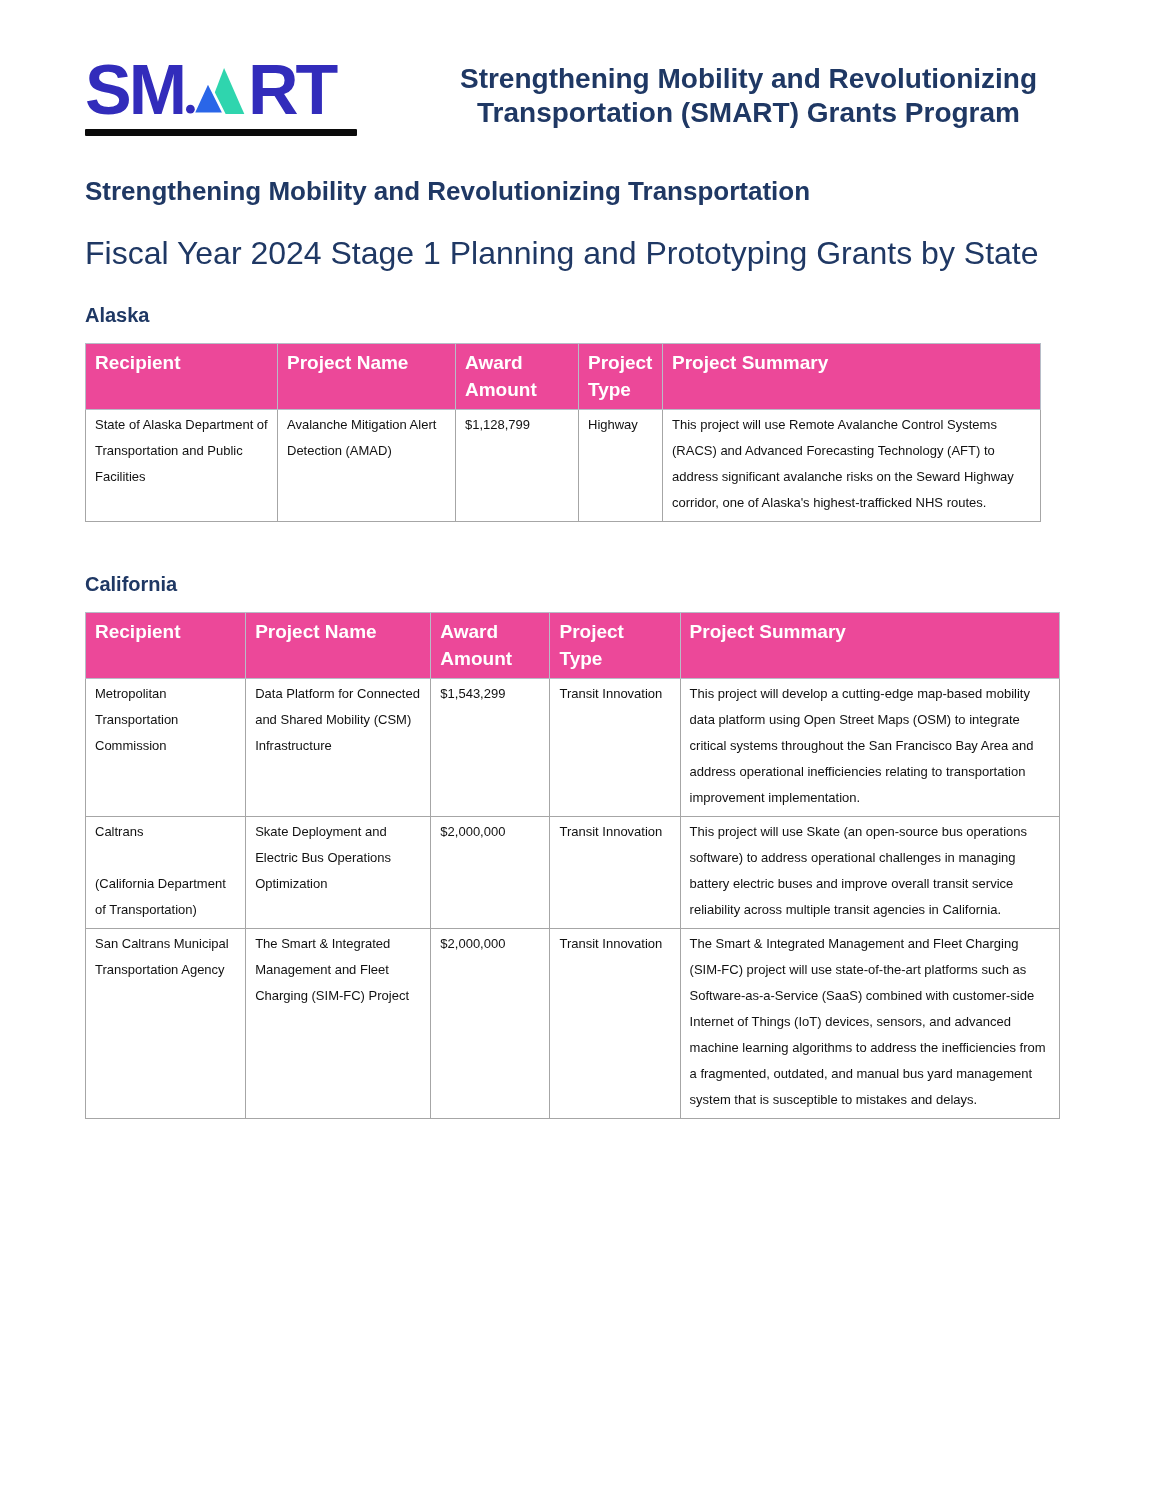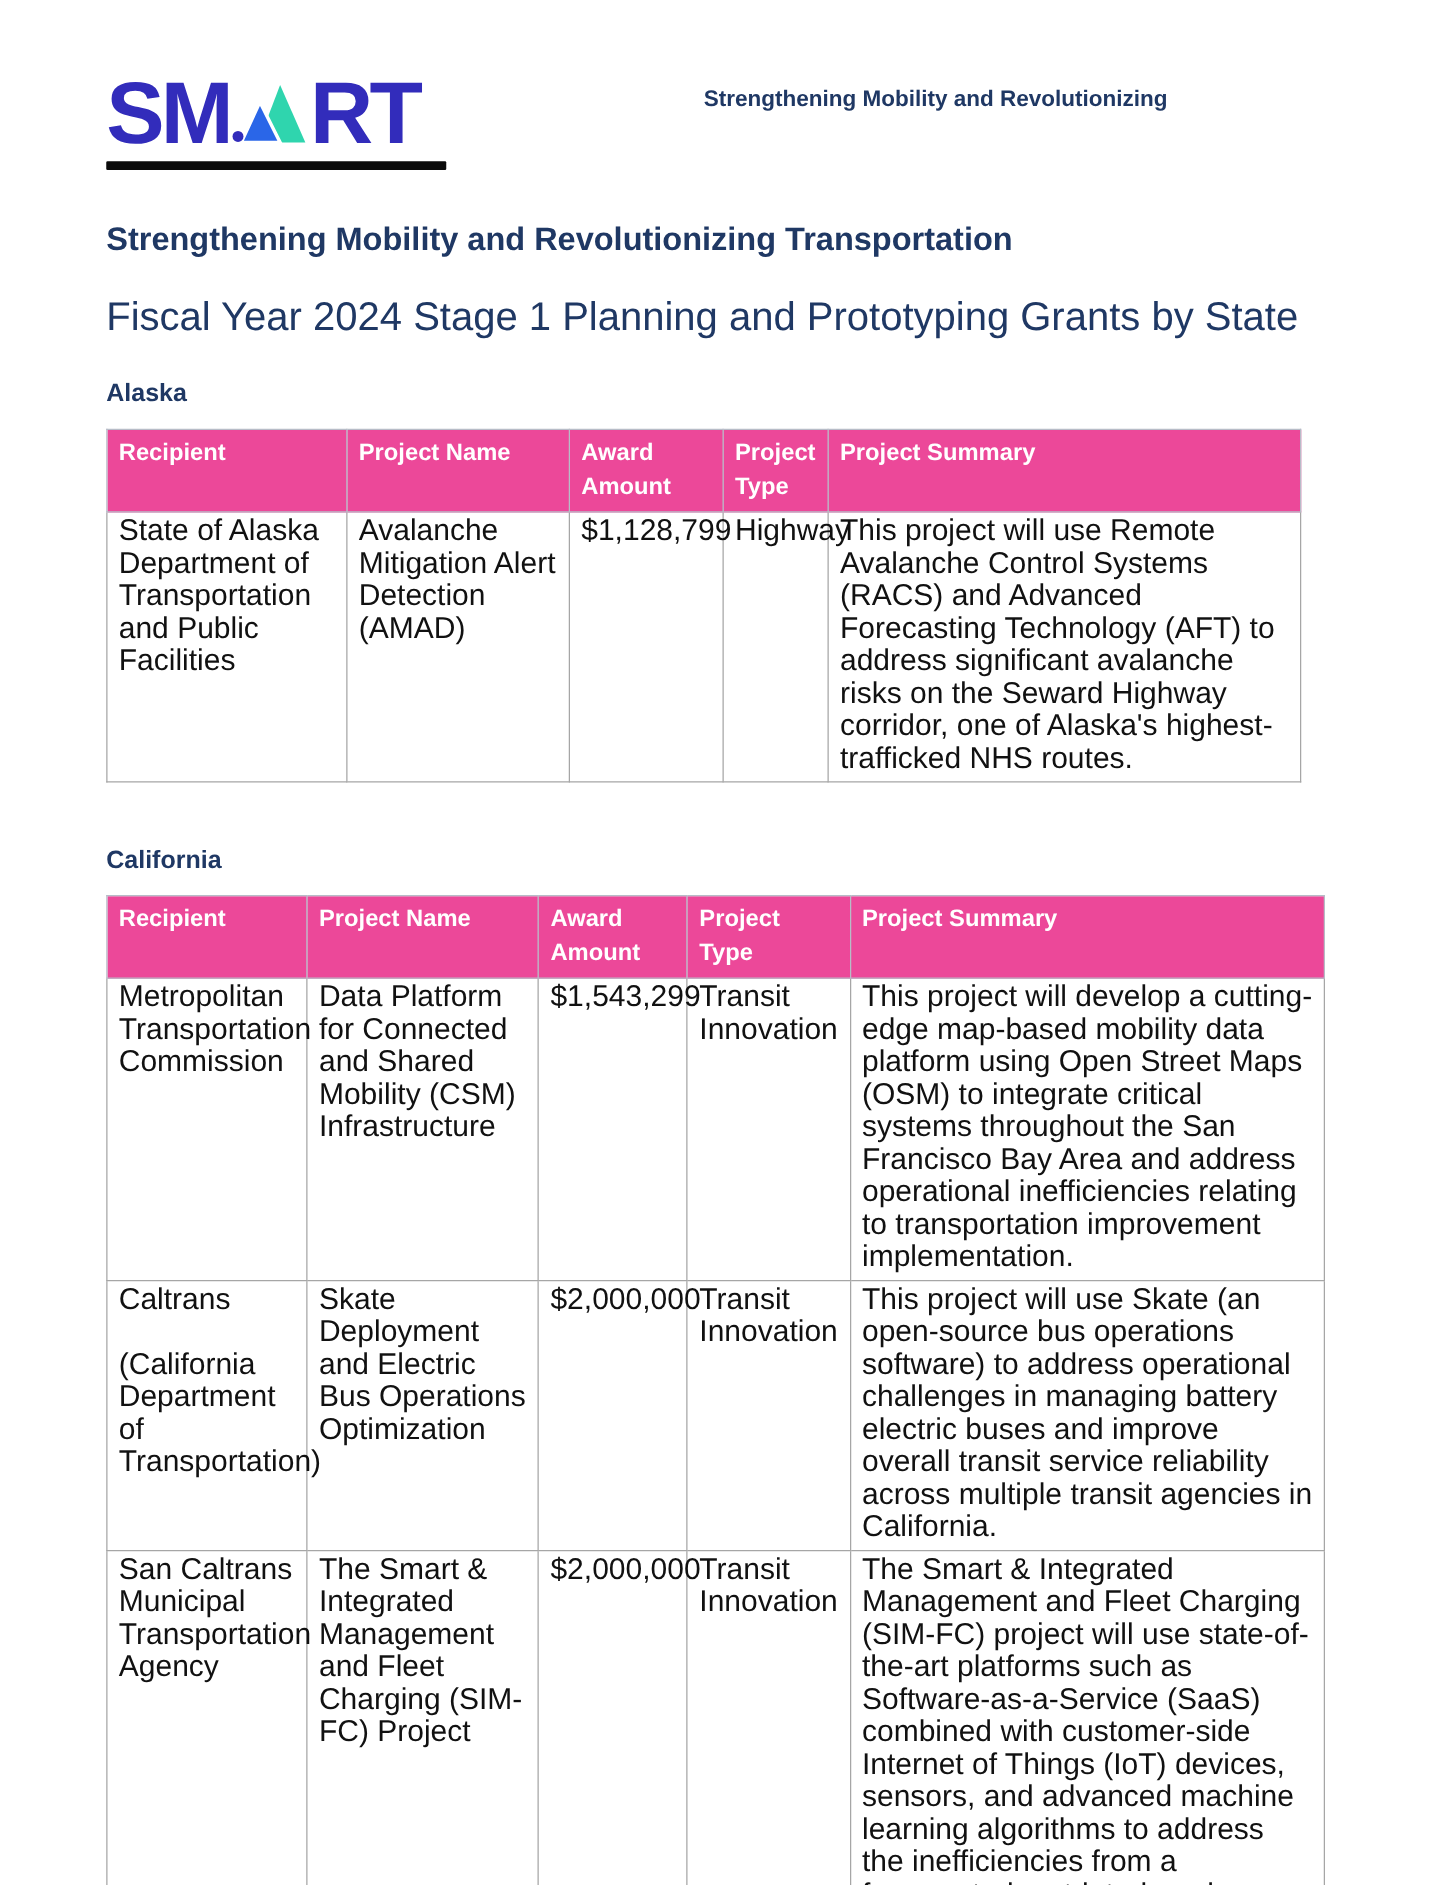--- a/index.html
+++ b/index.html
@@ -24,7 +24,7 @@
   .logo-underline { height:7px; background:#0a0a0a; width:272px; margin-top:3px; border-radius:1px; }
   .masthead-title {
     flex:1; text-align:center; padding-top:12px;
-    font-weight:bold; font-size:18px; line-height:34px; color:#1F3864;
+    font-weight:bold; font-size:28px; line-height:34px; color:#1F3864;
   }
   
   .h1 { margin:40px 0 0 85px; font-size:26px; font-weight:bold; color:#1F3864; }

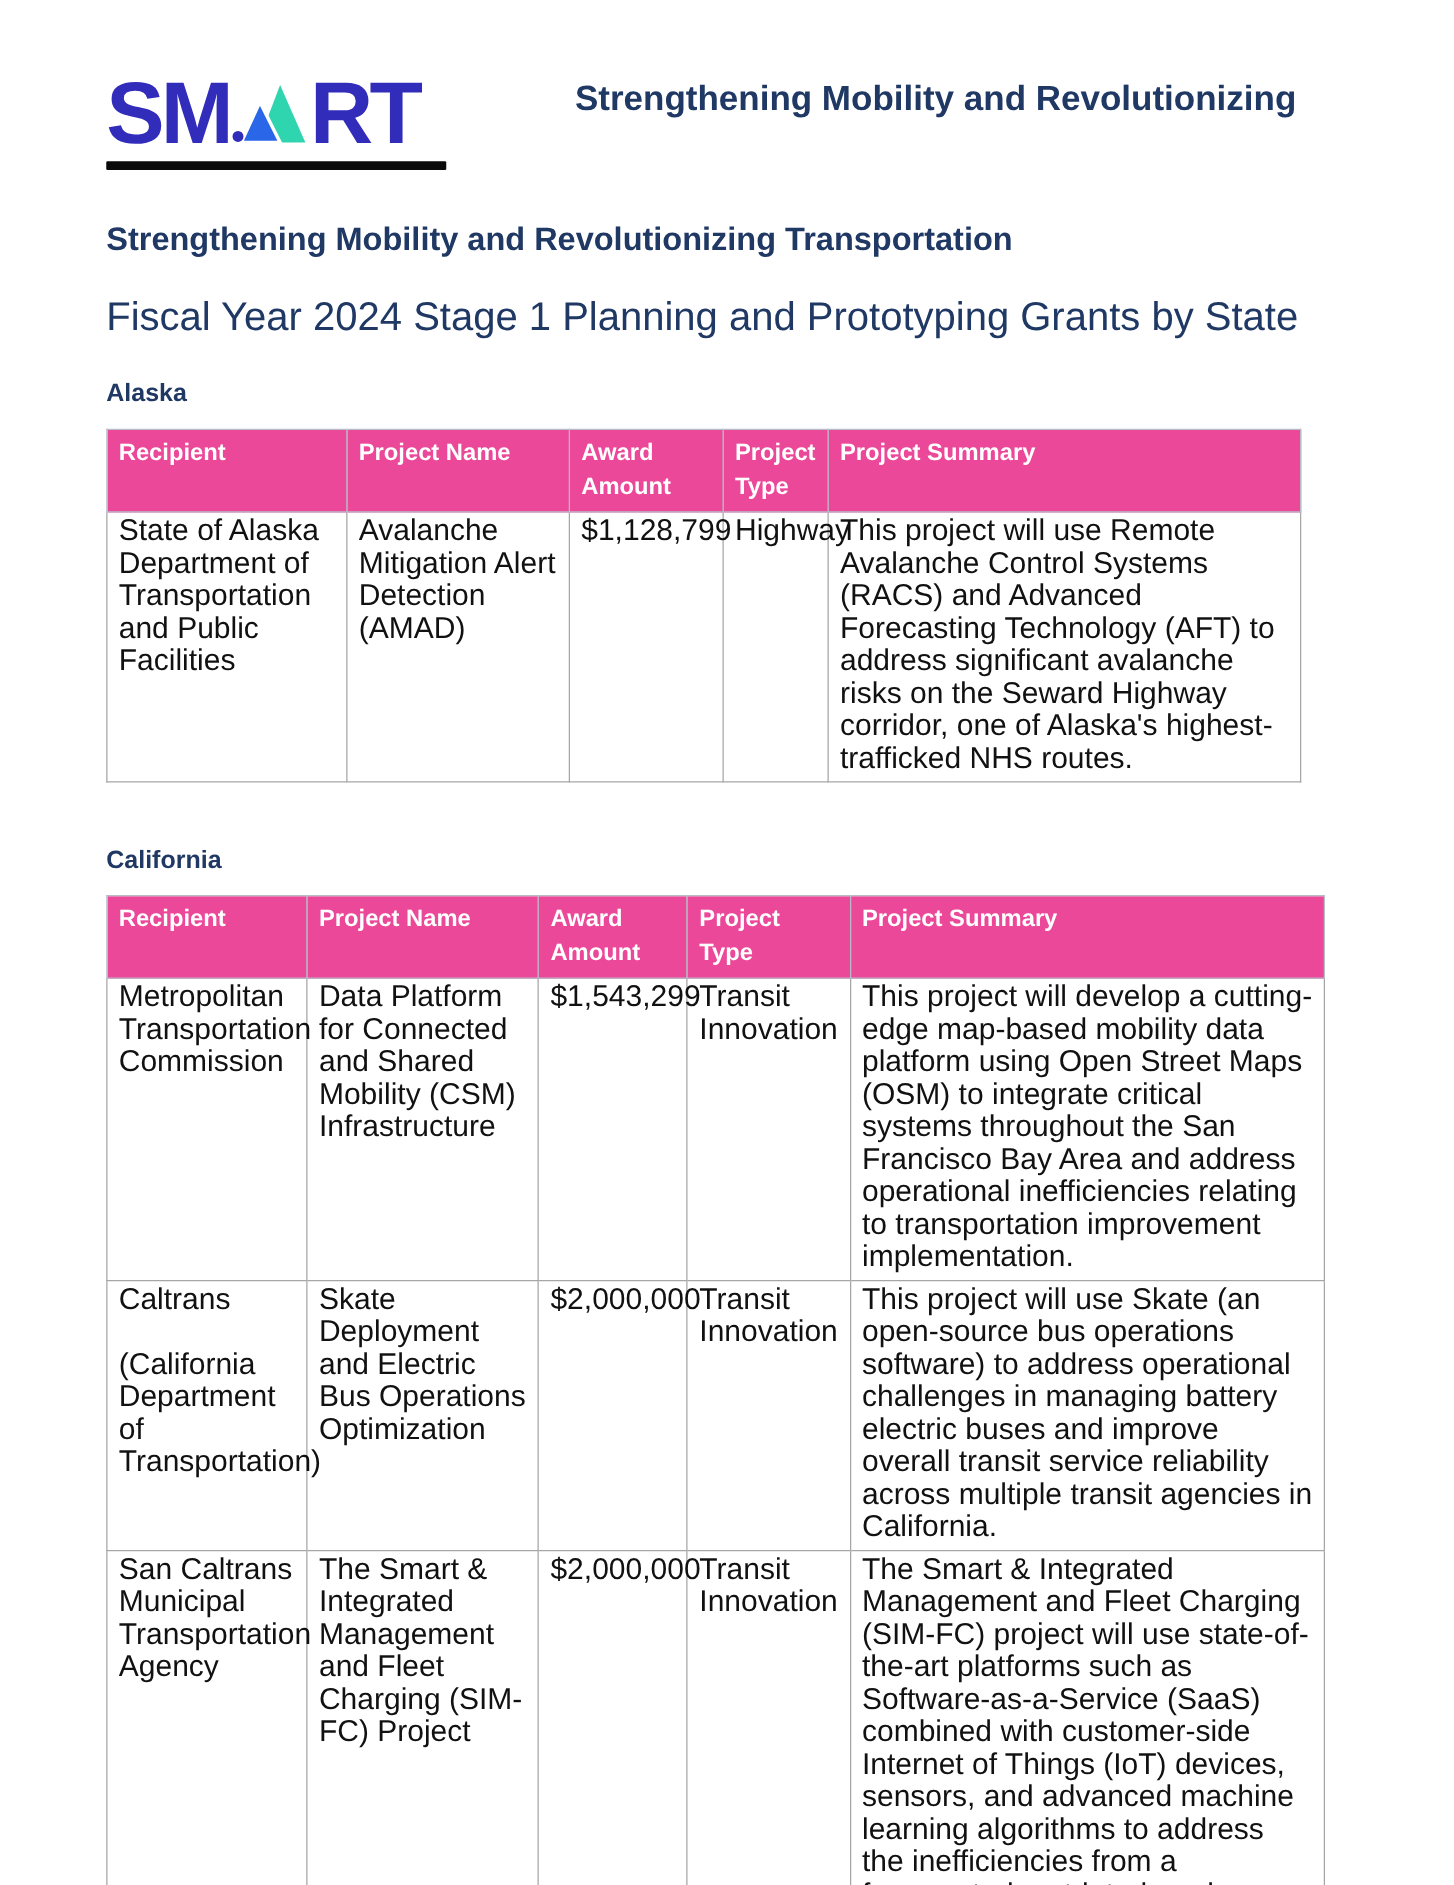--- a/index.html
+++ b/index.html
@@ -66,6 +66,7 @@
     </div>
     <div class="masthead-title">
       <div>Strengthening Mobility and Revolutionizing</div>
+      <div>Transportation (SMART) Grants Program</div>
     </div>
   </div>
 

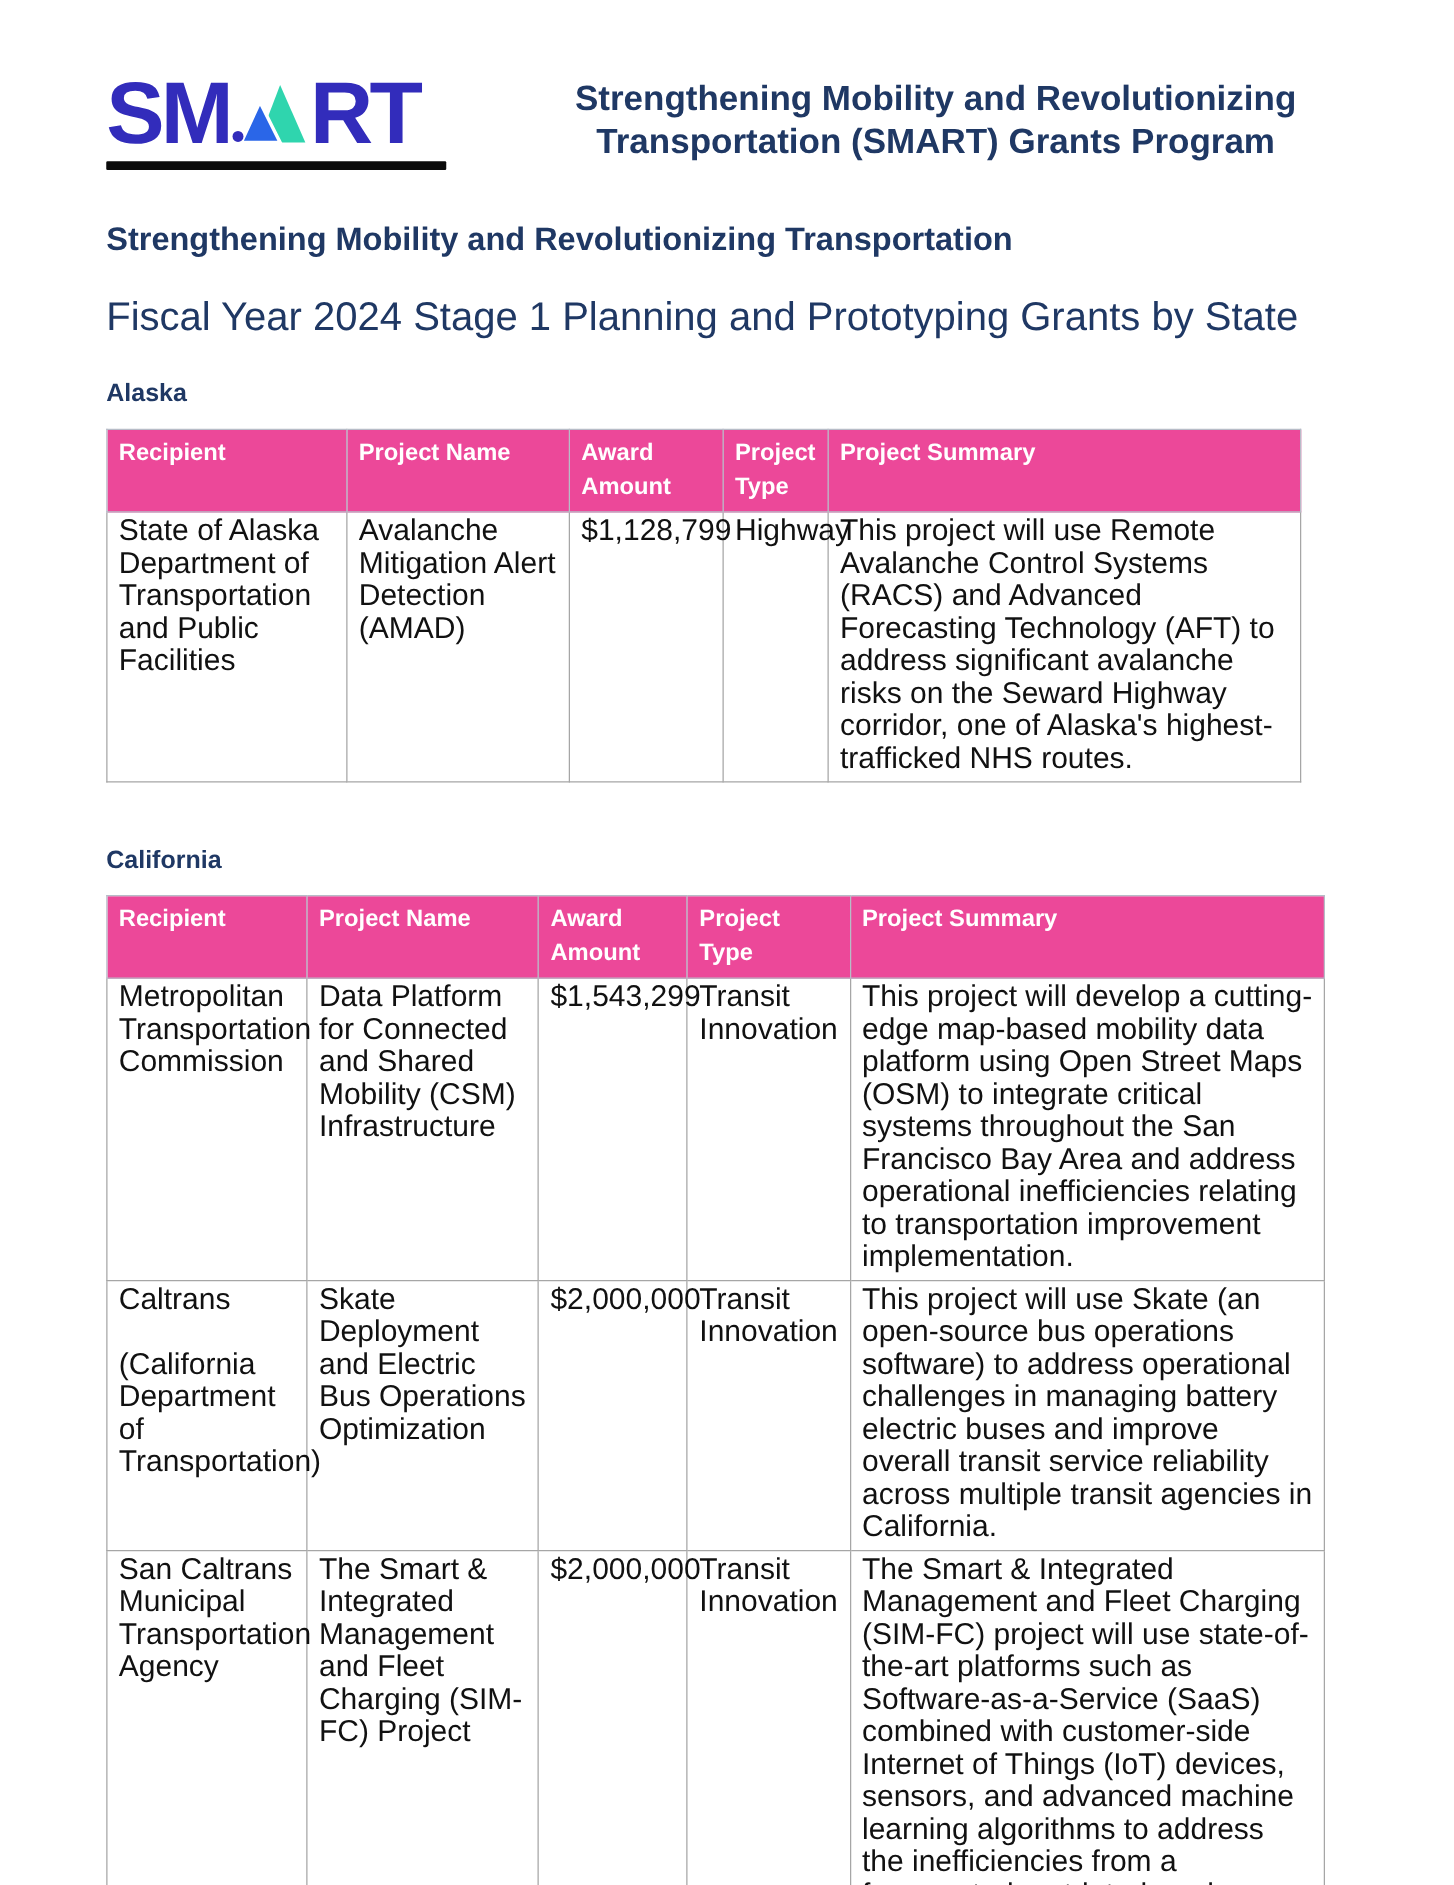--- a/index.html
+++ b/index.html
@@ -39,7 +39,7 @@
     border:1px solid #b7bcc7; vertical-align:top;
   }
   td {
-    font-size:24px; line-height:26px; padding:2px 9px 5px 9px;
+    font-size:13px; line-height:26px; padding:2px 9px 5px 9px;
     border:1px solid #a6a6a6; vertical-align:top; color:#111111;
   }
   .prewrap { white-space:pre-line; }

